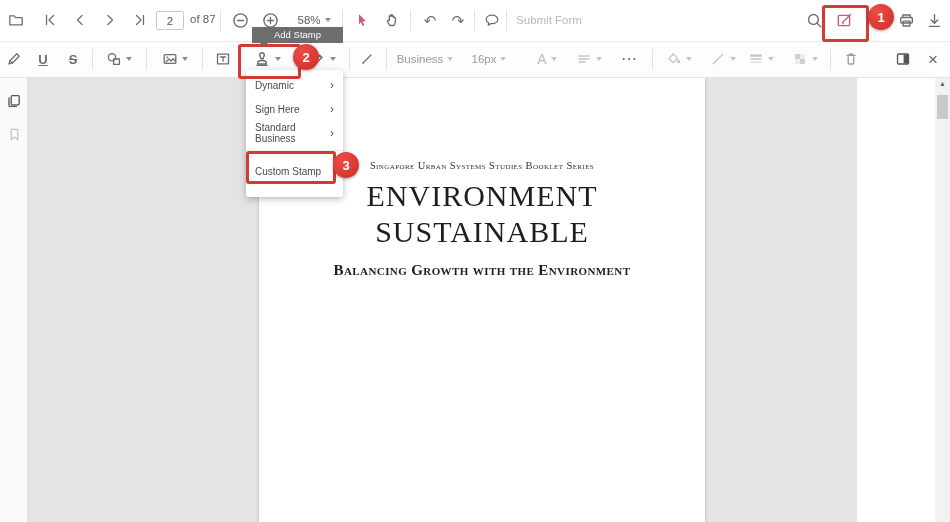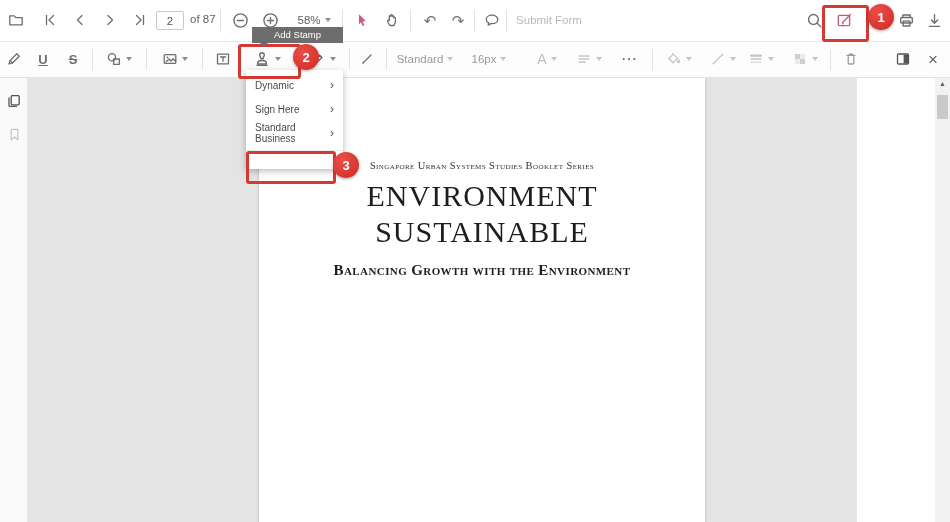--- a/index.html
+++ b/index.html
@@ -248,7 +248,7 @@
     </div>
     <div class="vsep" style="left:386px;"></div>
     <div class="tool" style="left:394px;width:62px;">
-      <span class="lbl mid">Standard</span>
+      <span class="lbl mid">Business</span>
       <span class="caret dis"></span>
     </div>
     <div class="tool" style="left:466px;width:46px;">

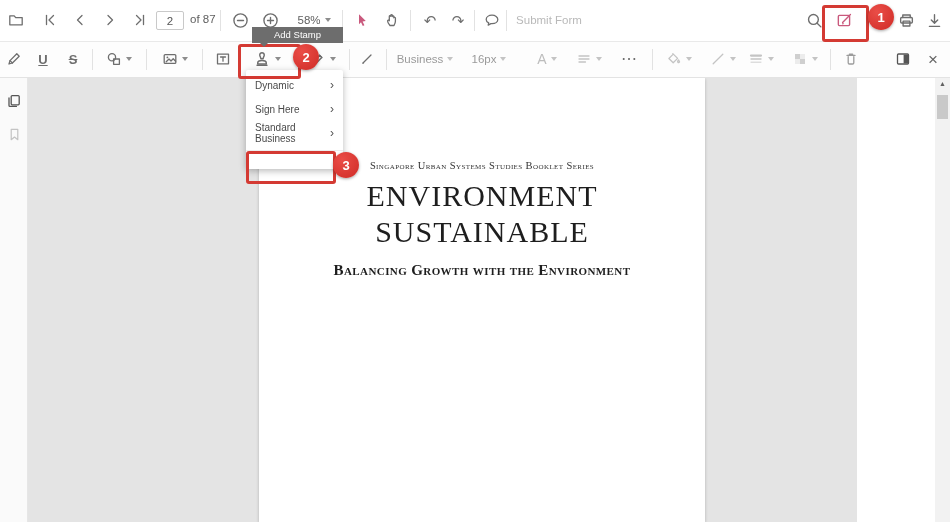--- a/index.html
+++ b/index.html
@@ -363,6 +363,9 @@
       <span class="sub">›</span>
     </div>
     <div class="menu-sep"></div>
+    <div class="menu-item last">
+      <span>Custom Stamp</span>
+    </div>
   </div>
 
   <div class="tooltip">Add Stamp</div>

